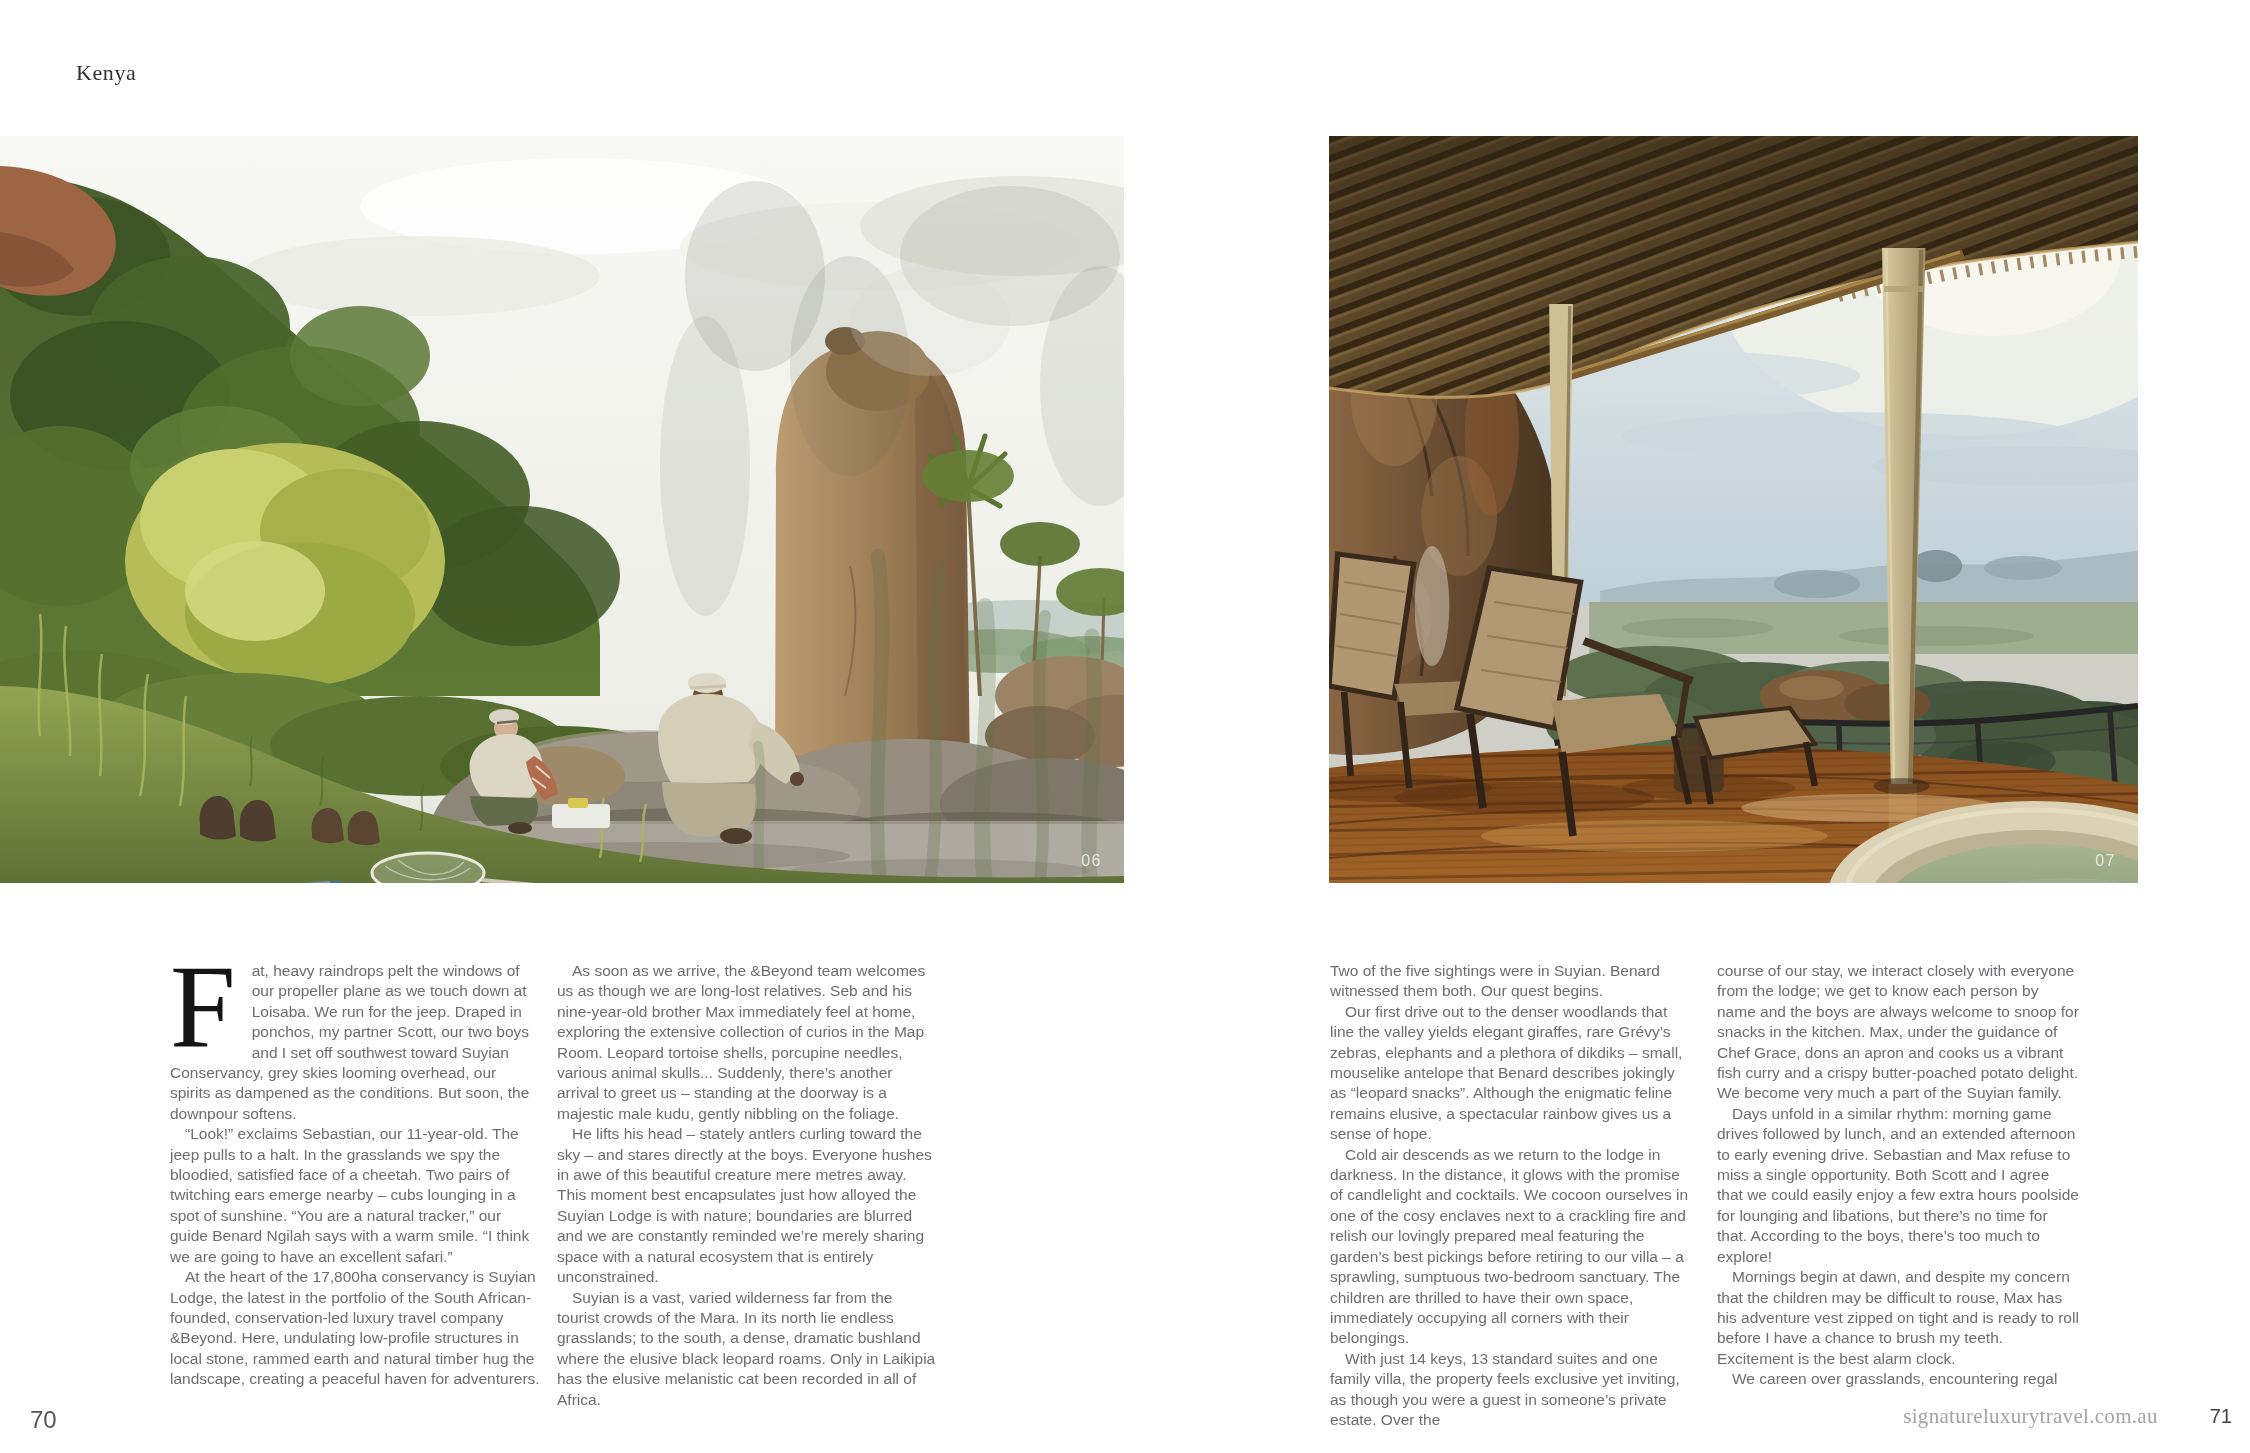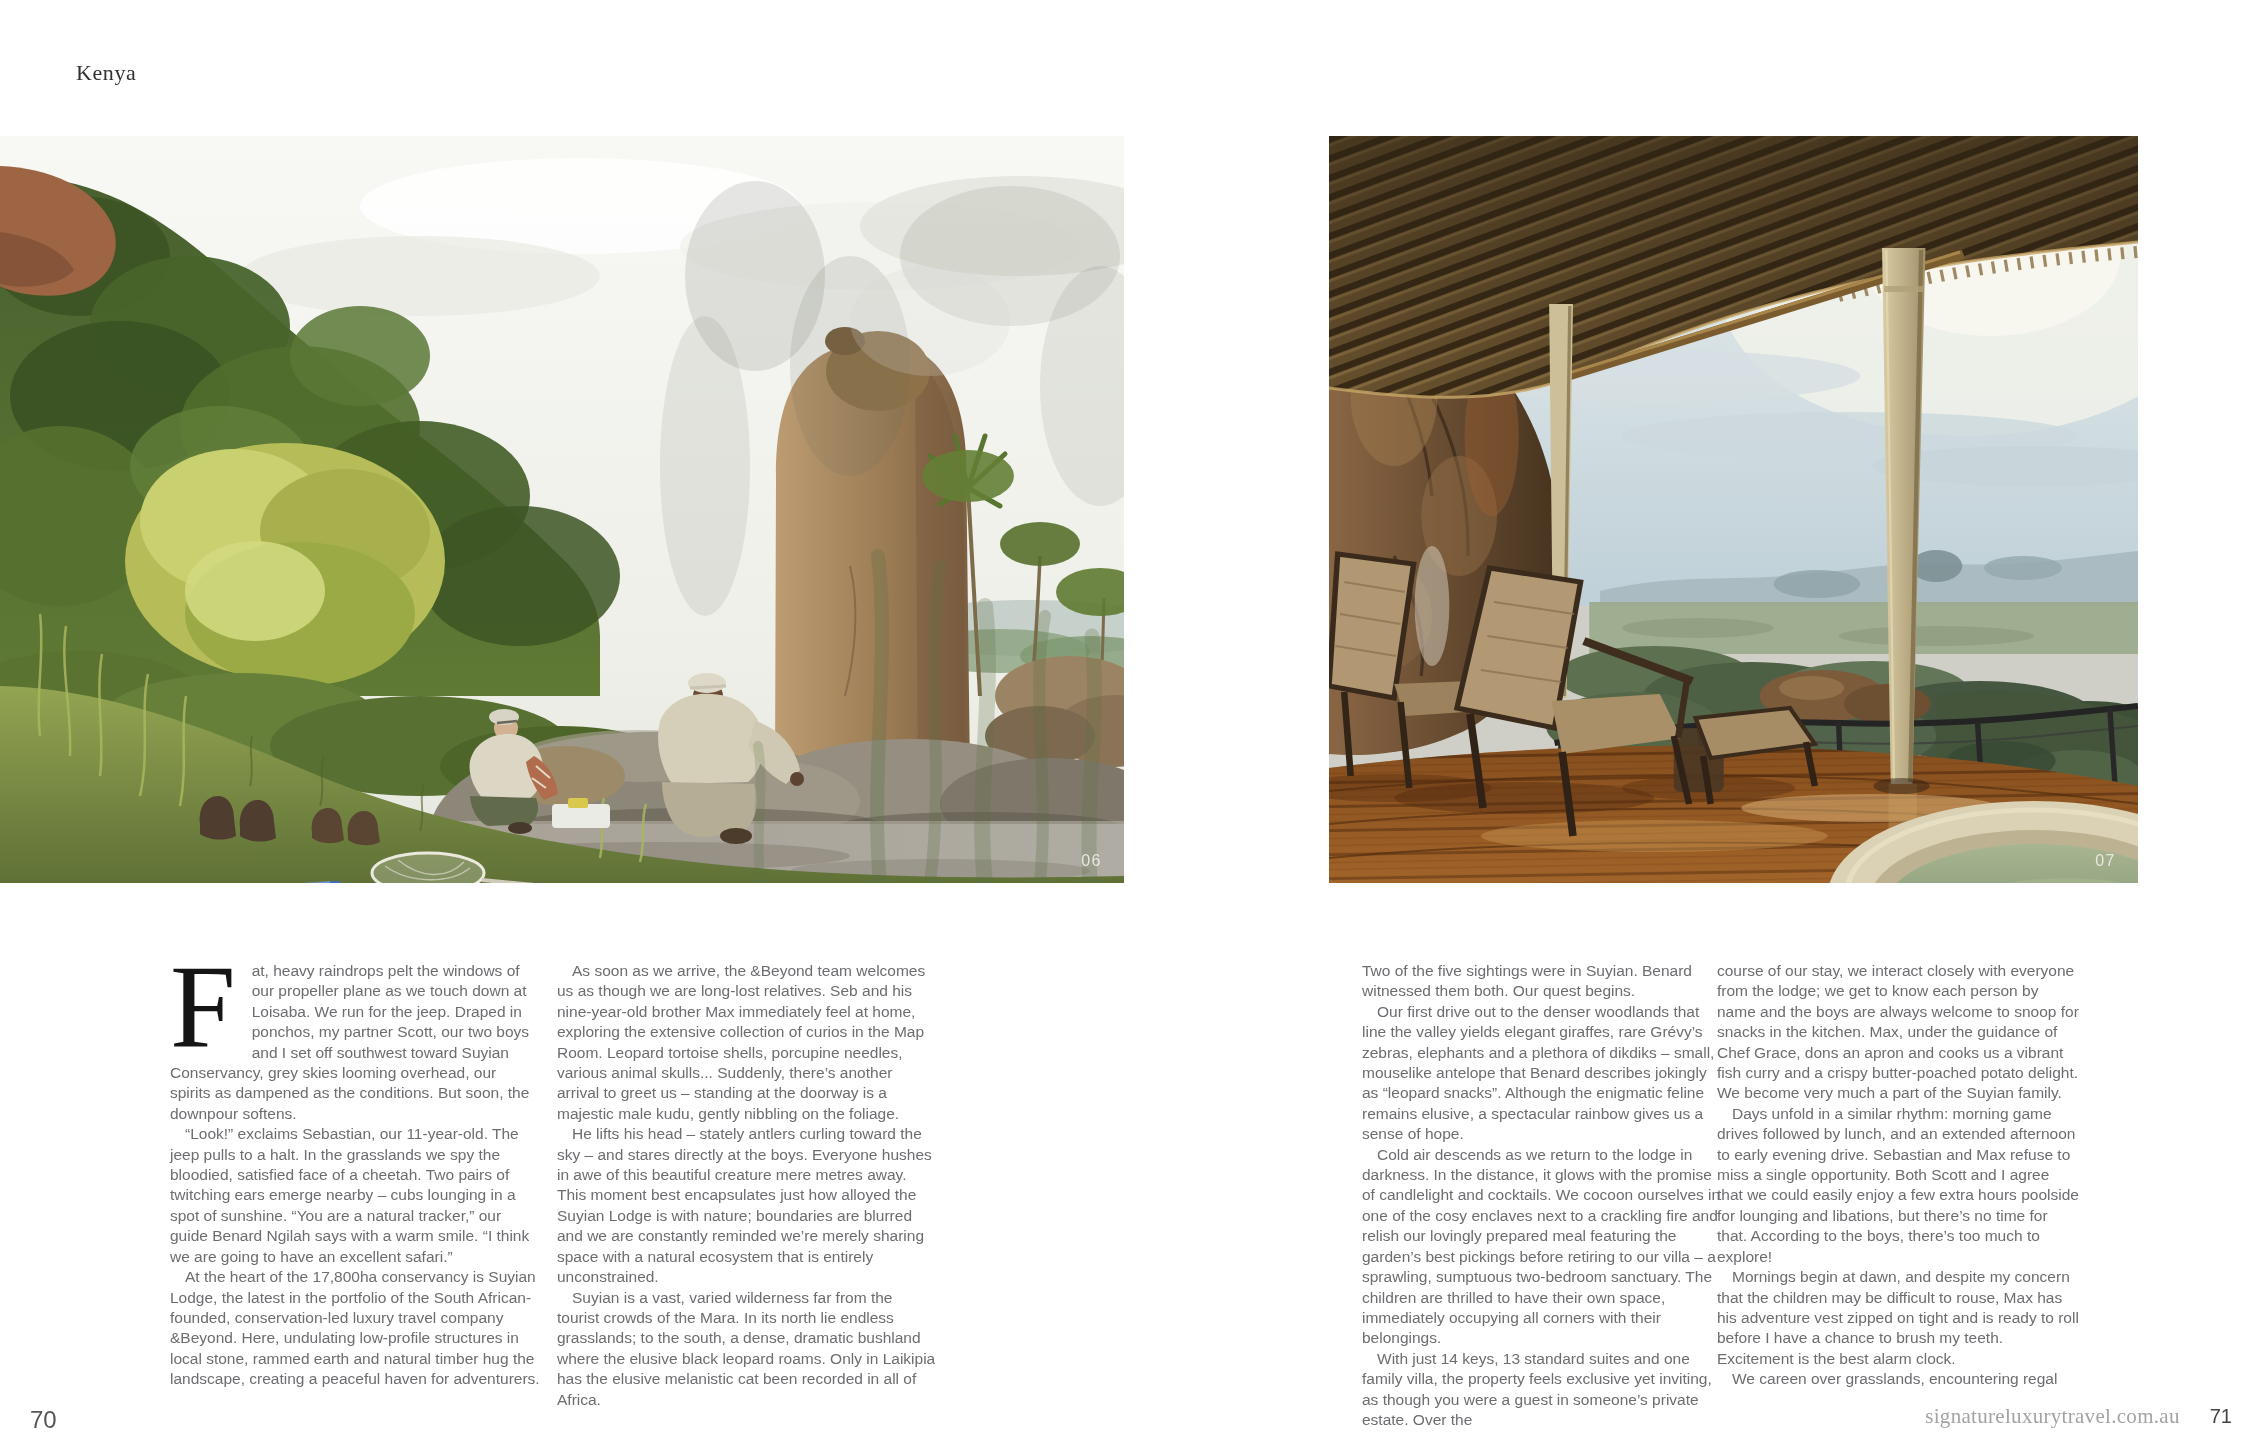--- a/index.html
+++ b/index.html
@@ -30,7 +30,7 @@
   .col p.ind { text-indent:15px; }
   .col1 { left:170px;  width:370px; }
   .col2 { left:557px;  width:380px; }
-  .col3 { left:1330px; width:364px;margin-left:32px; }
+  .col3 { left:1330px; width:364px; }
   .col4 { left:1717px; width:362px; }
 
   .dropcap {

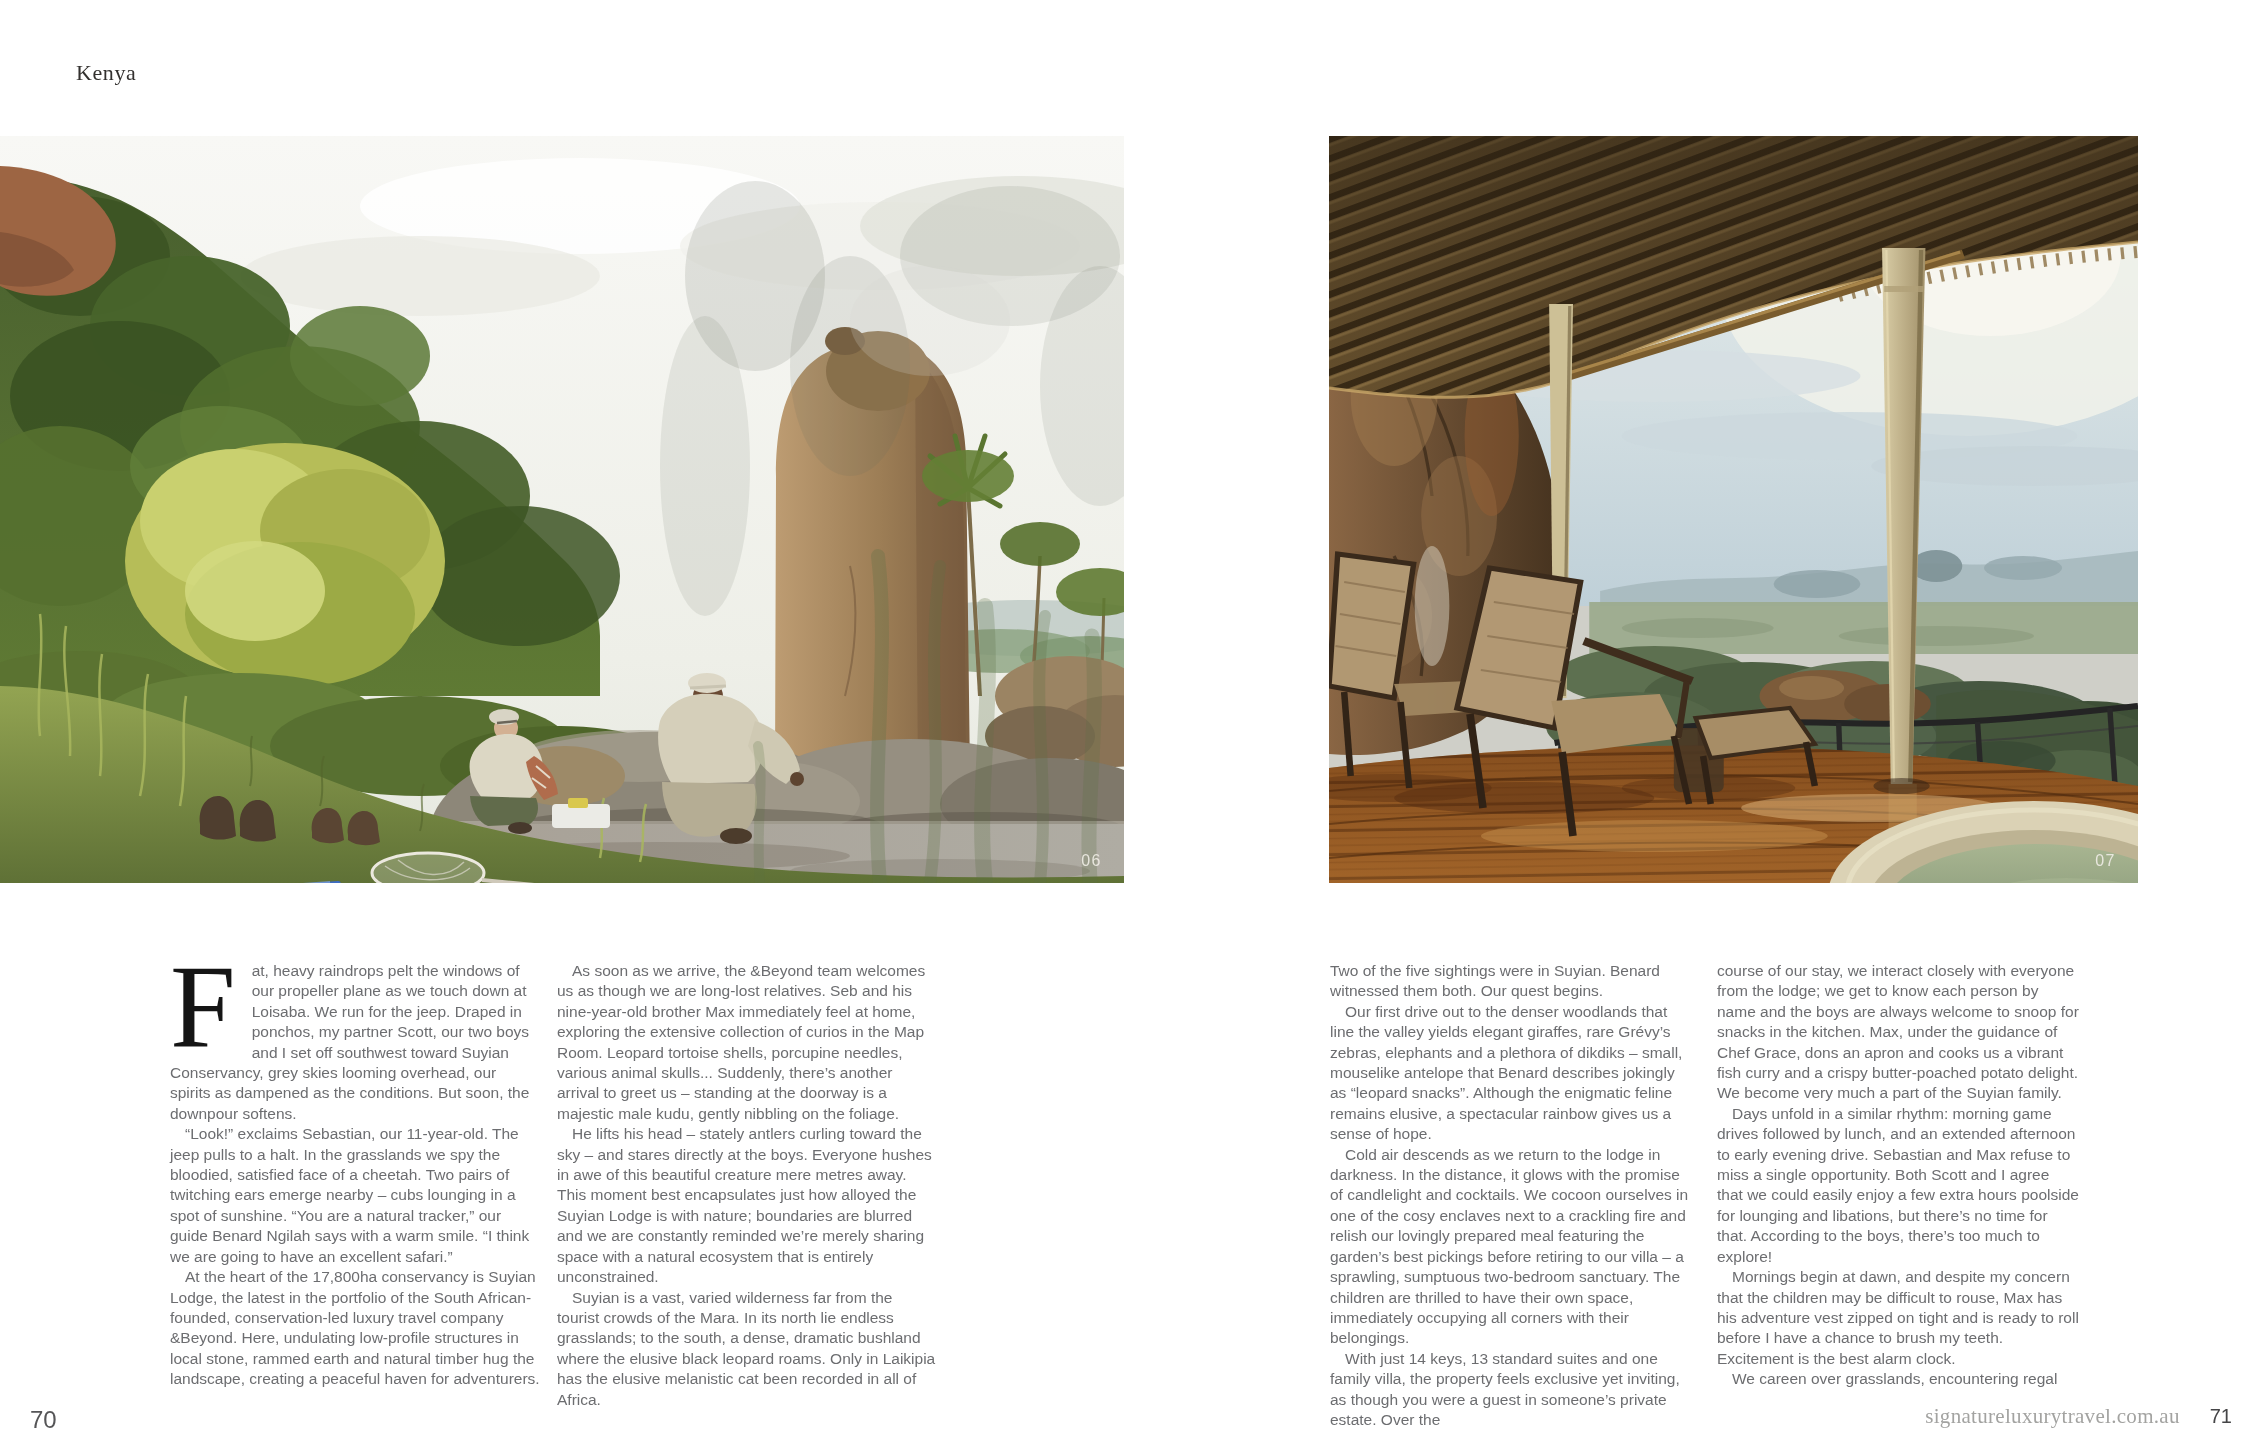--- a/index.html
+++ b/index.html
@@ -47,7 +47,7 @@
   }
   .footer-right {
     position:absolute; right:18px; top:1404px;
-    display:flex; align-items:baseline; gap:30px;
+    display:flex; align-items:baseline; gap:52px;
   }
   .site-url {
     font-family:"Liberation Serif", serif;

